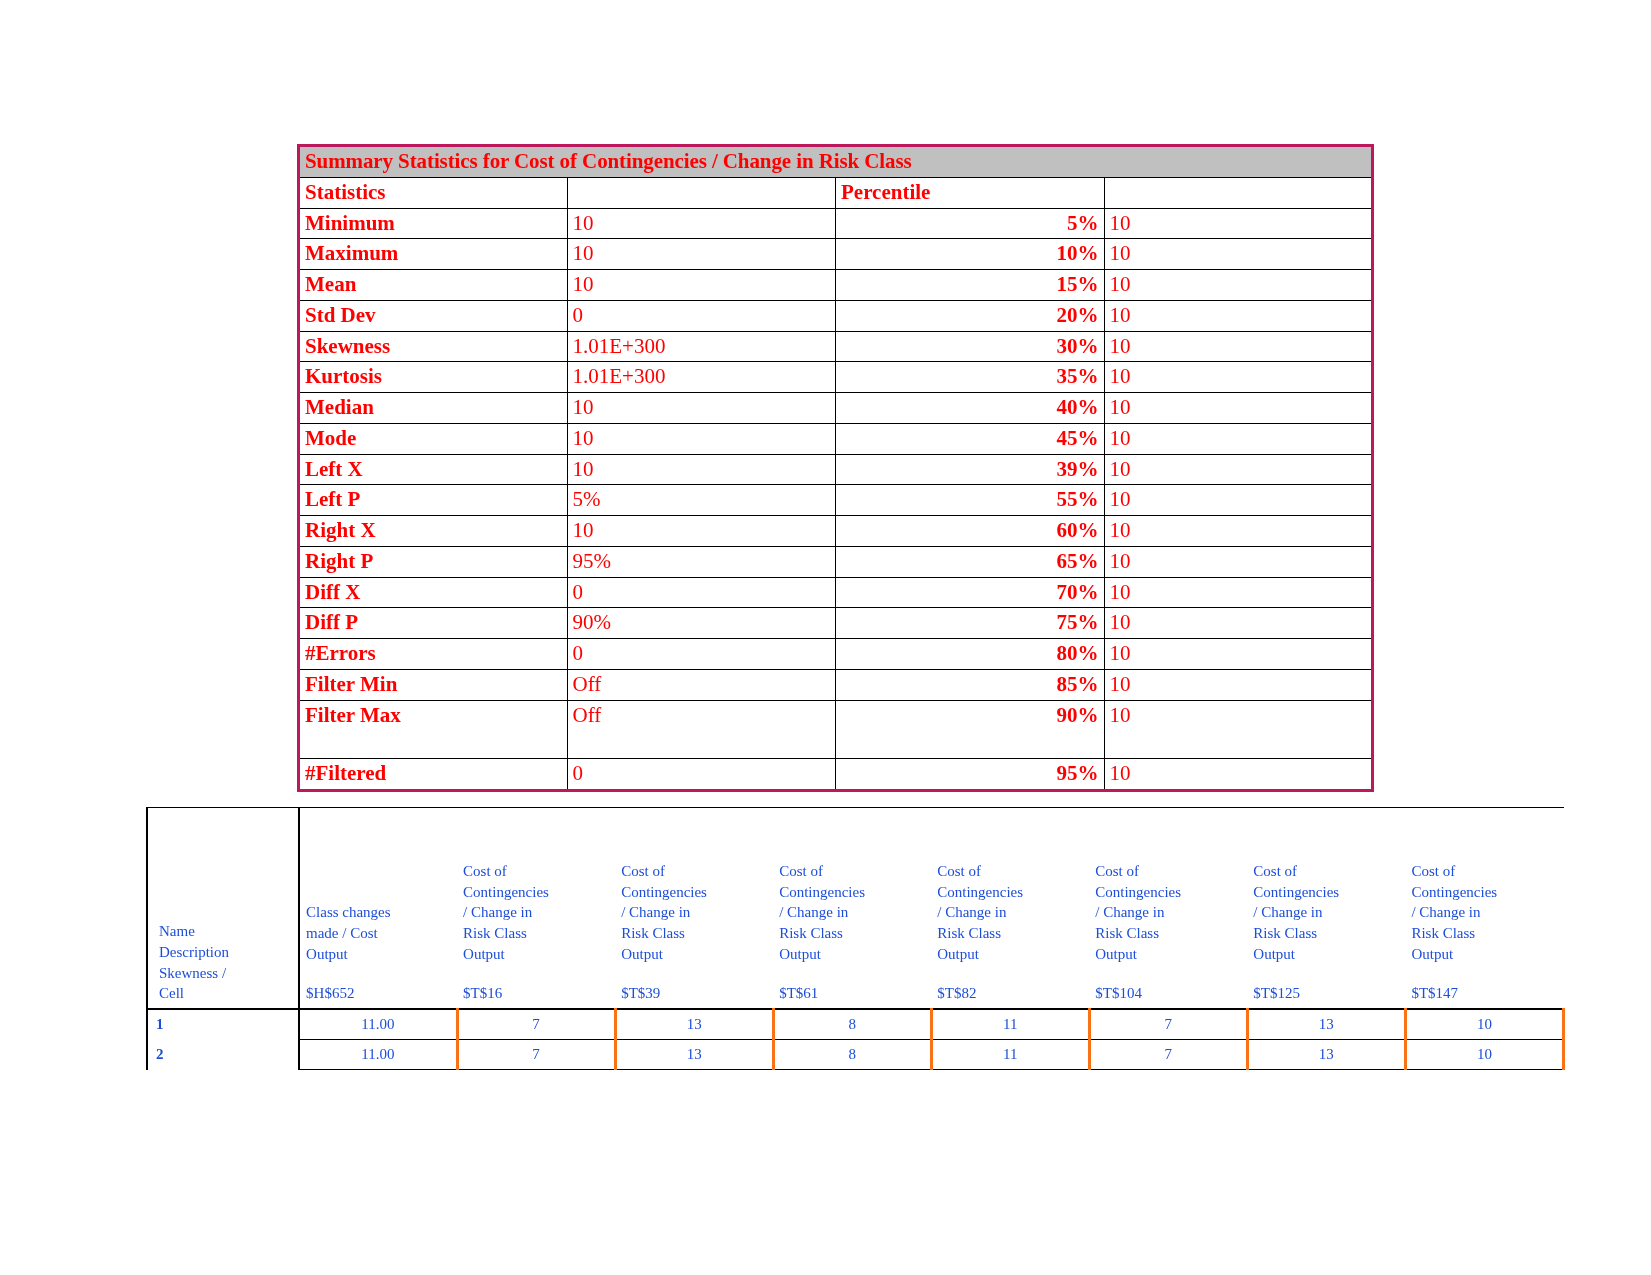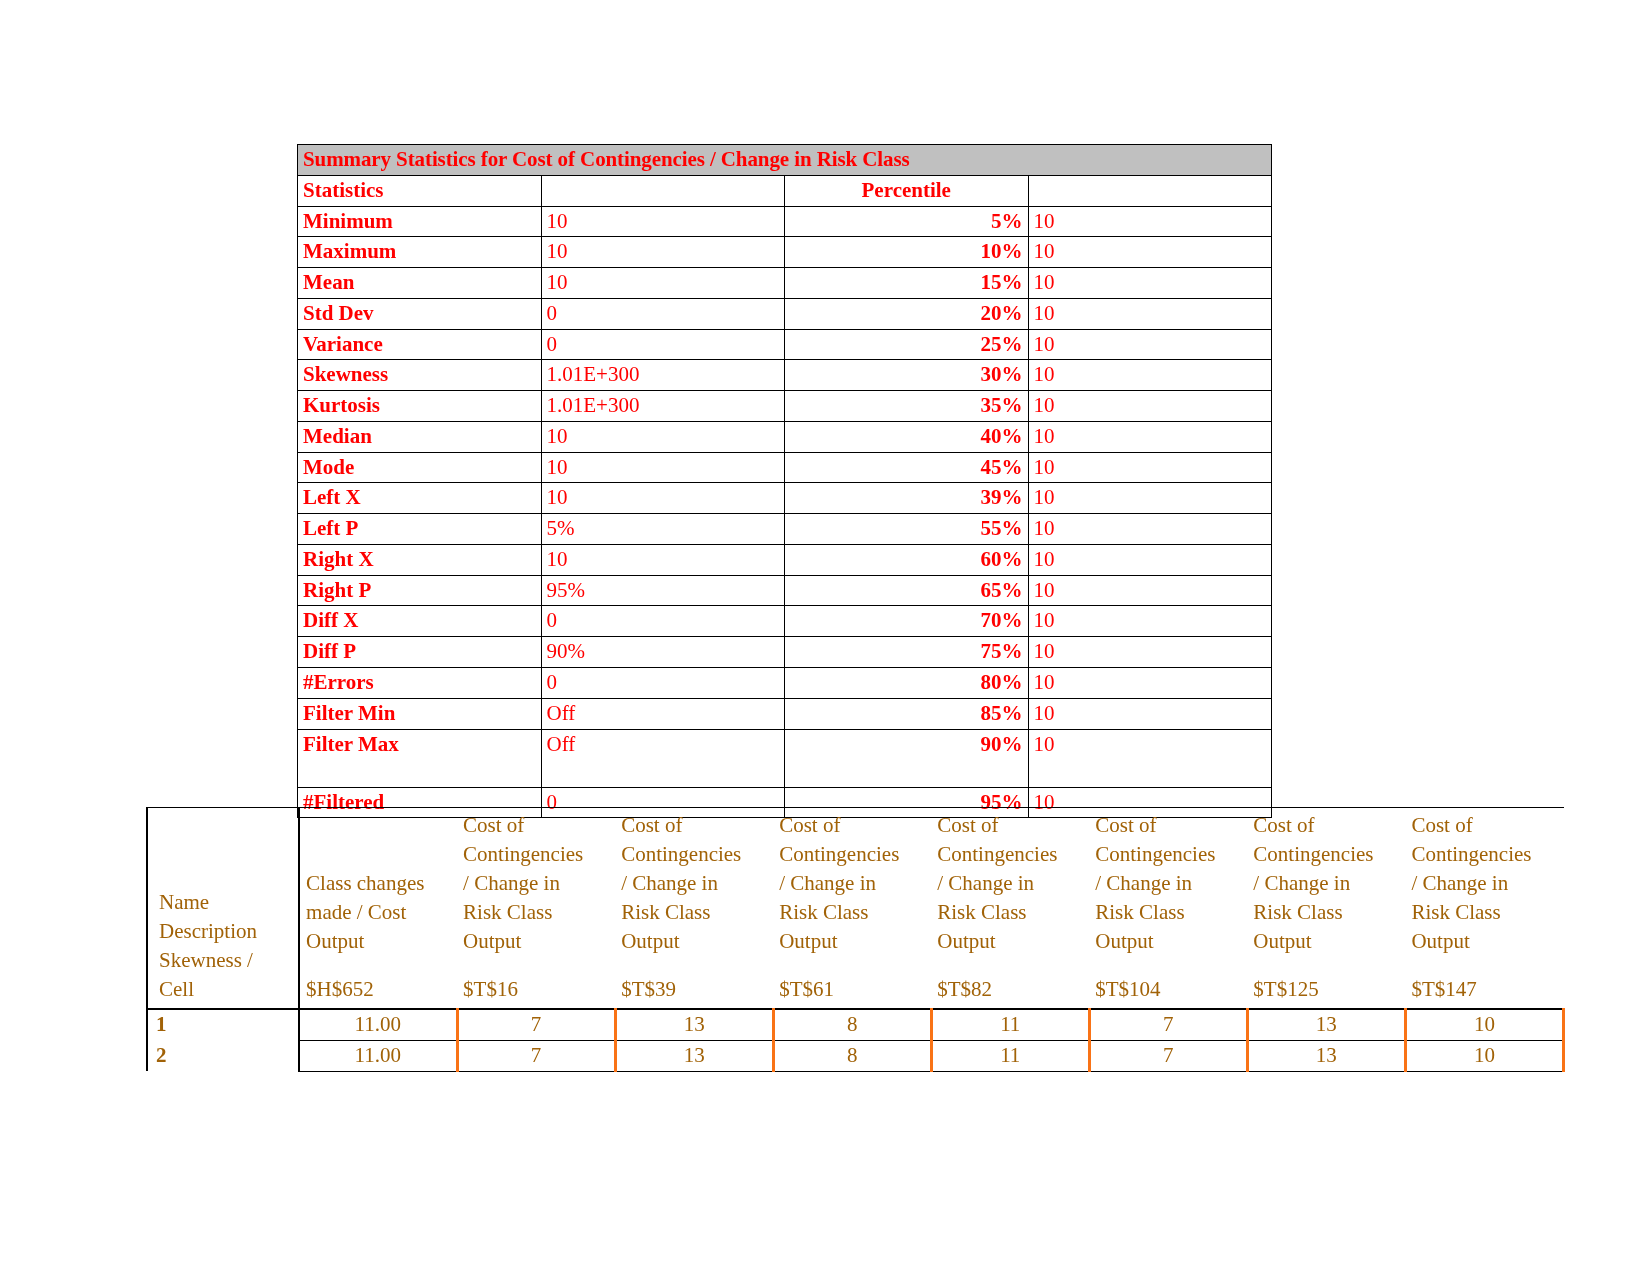--- a/index.html
+++ b/index.html
@@ -26,8 +26,8 @@
   table.stats {
     border-collapse: collapse;
     table-layout: fixed;
-    width: 975px;
-    border: 1px solid #be185d;
+    width: 1077px;
+    border: 3px solid #be185d;
   }
   table.stats td {
     border: 1px solid #000000;

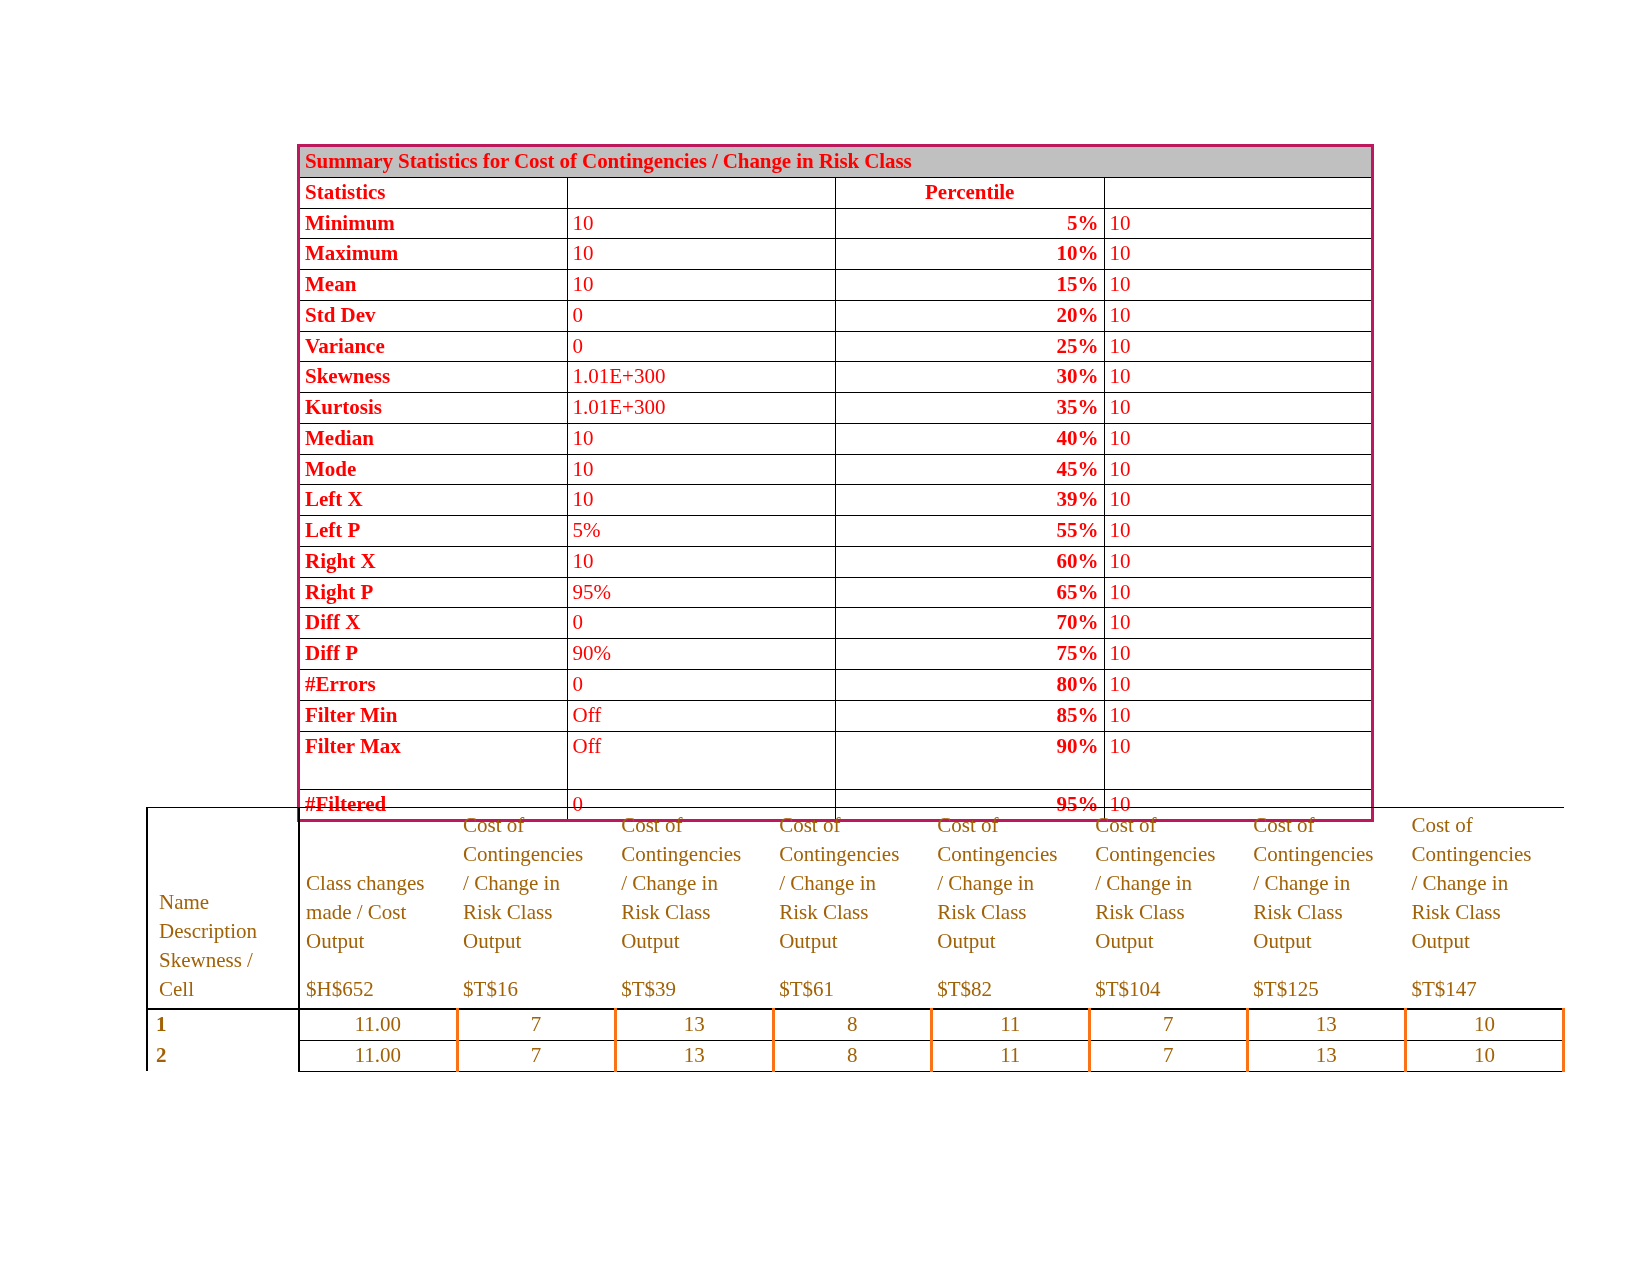--- a/index.html
+++ b/index.html
@@ -61,7 +61,7 @@
     width: 563px;
   }
   td.pctlabel.head {
-    text-align: center;
+    text-align: left;
   }
   td.pctval {
     width: 155px;

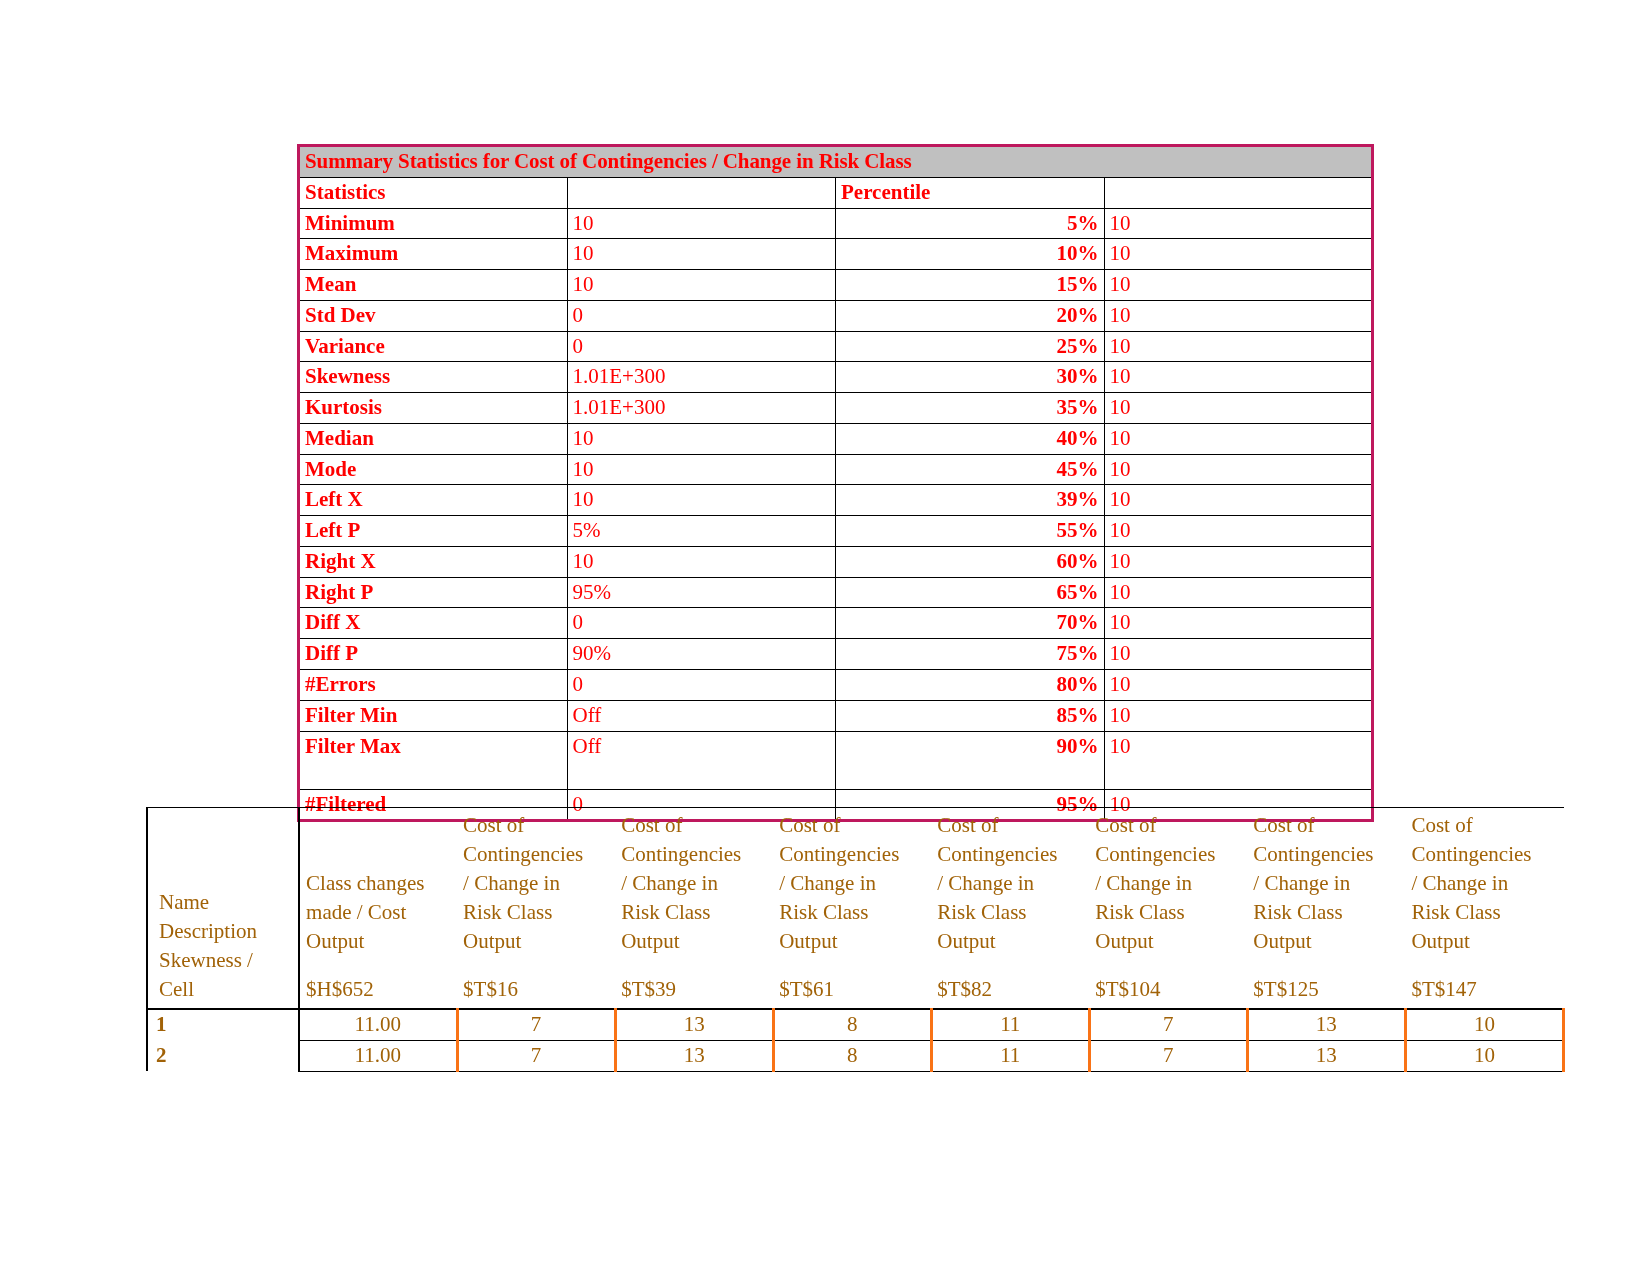--- a/index.html
+++ b/index.html
@@ -166,12 +166,6 @@
         <td class="lbl">Std Dev</td>
         <td class="val">0</td>
         <td class="pctlabel">20%</td>
-        <td class="pctval">10</td>
-      </tr>
-      <tr>
-        <td class="lbl">Variance</td>
-        <td class="val">0</td>
-        <td class="pctlabel">25%</td>
         <td class="pctval">10</td>
       </tr>
       <tr>

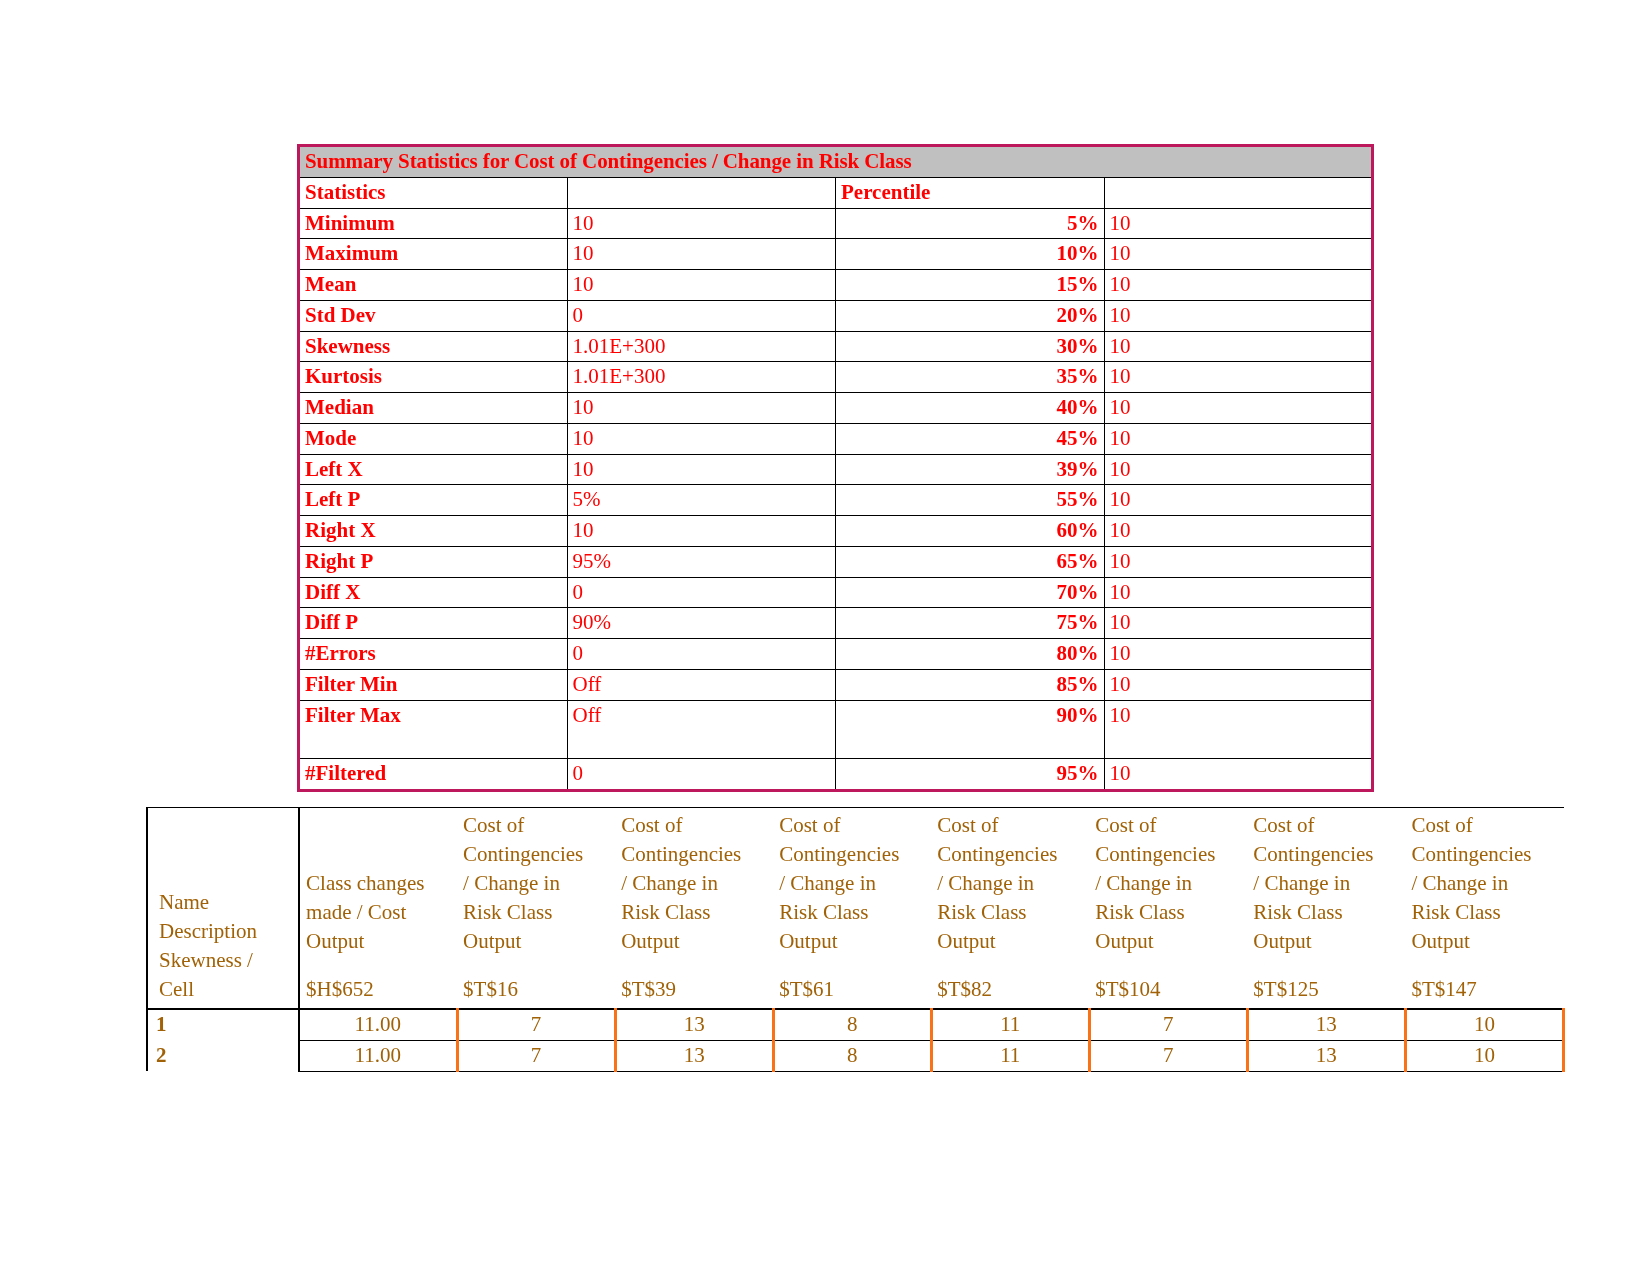--- a/index.html
+++ b/index.html
@@ -82,9 +82,9 @@
     width: 1419px;
   }
   table.detail td {
-    font-size: 21px;
+    font-size: 15px;
     line-height: 1.38;
-    color: #a16207;
+    color: #1d4ed8;
     vertical-align: bottom;
     padding: 0 6px 2px 6px;
     border-left: 1px solid #000000;

